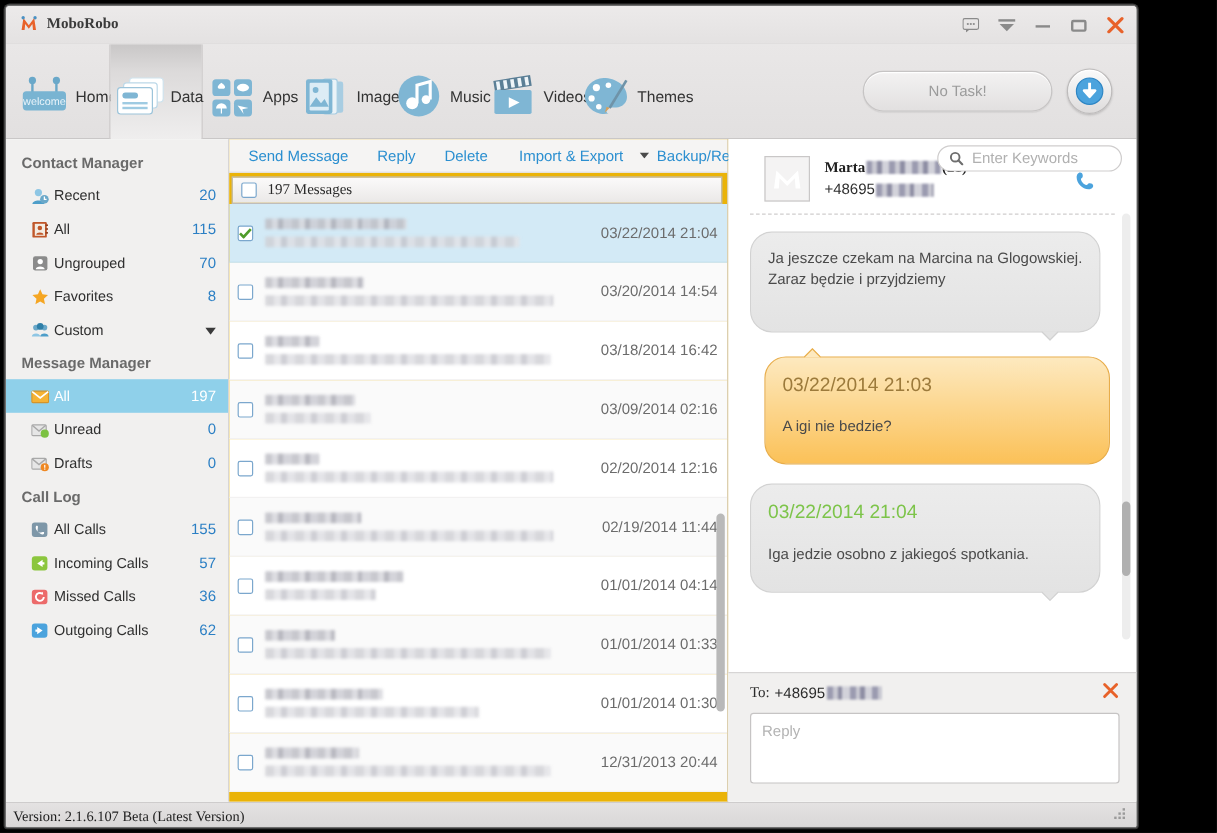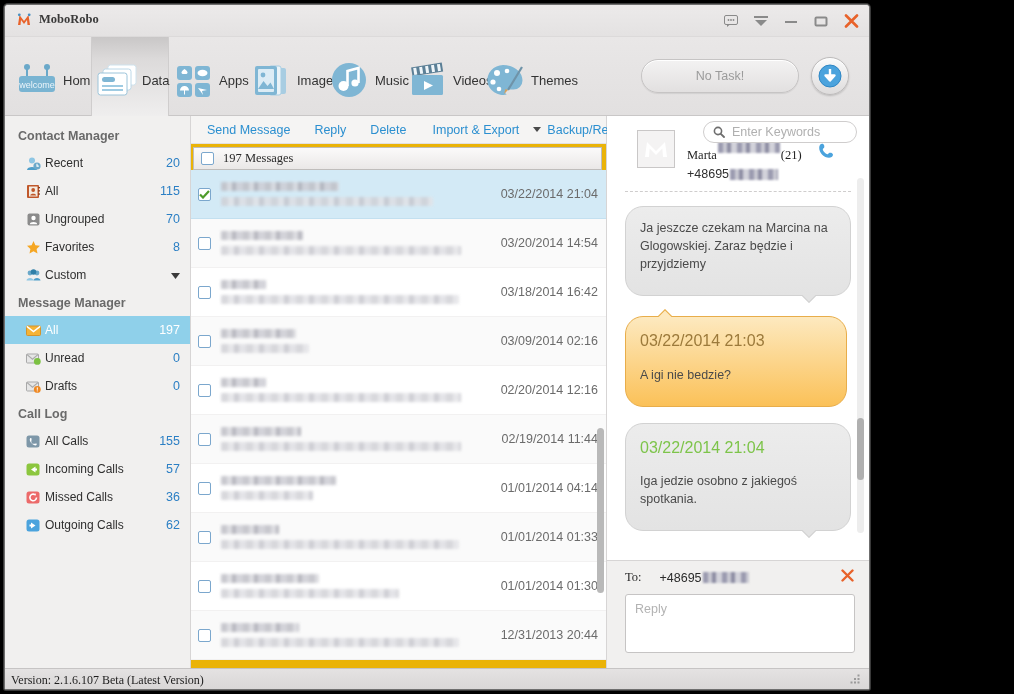--- a/index.html
+++ b/index.html
@@ -13,7 +13,7 @@
   .window {
     position: absolute;
     left: 4px; top: 4px;
-    width: 866px; height: 686px;
+    width: 944px; height: 686px;
     background: #f1f1f0;
     border: 1px solid #6f6f6f;
     border-radius: 4px 4px 2px 2px;

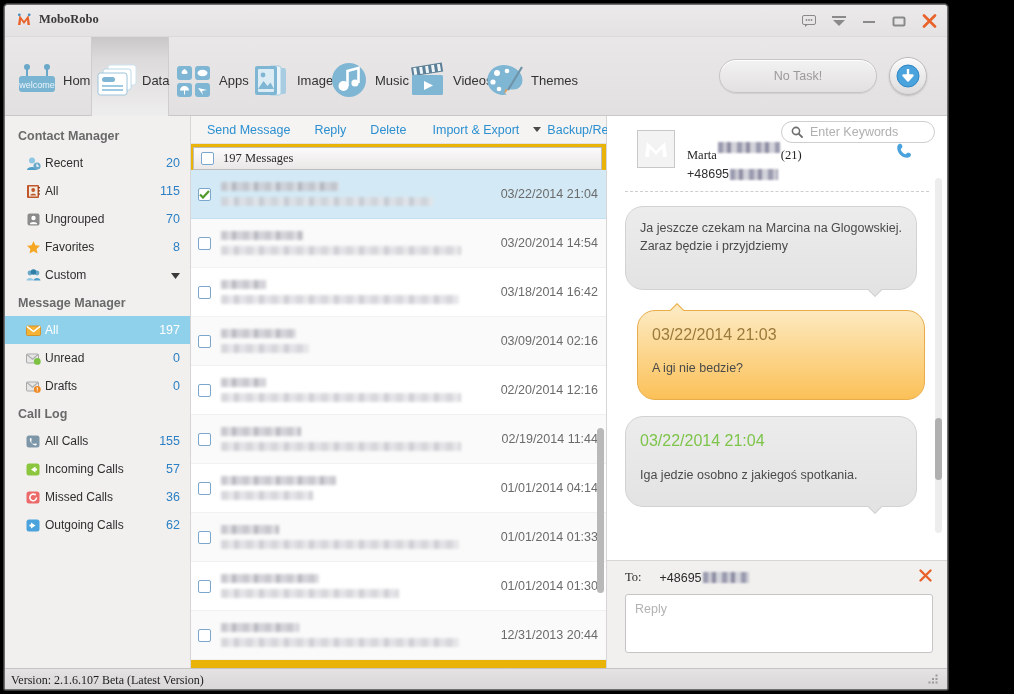--- a/index.html
+++ b/index.html
@@ -203,7 +203,7 @@
   }
   .contact-info { flex: 1; padding-top: 2px; }
   .contact-name { font-size: 12.5px; color: #1f1f1f; font-weight: bold; display:flex; align-items:center;}
-  .contact-name .nm { font-family: "Liberation Serif", serif; font-weight: normal; margin-top: 16px; }
+  .contact-name .nm { font-family: "Liberation Serif", serif; font-weight: bold; }
   .inline-redact {
     display: inline-block; height: 11px; width: 62px;
     vertical-align: -1px; margin: 0 1px;

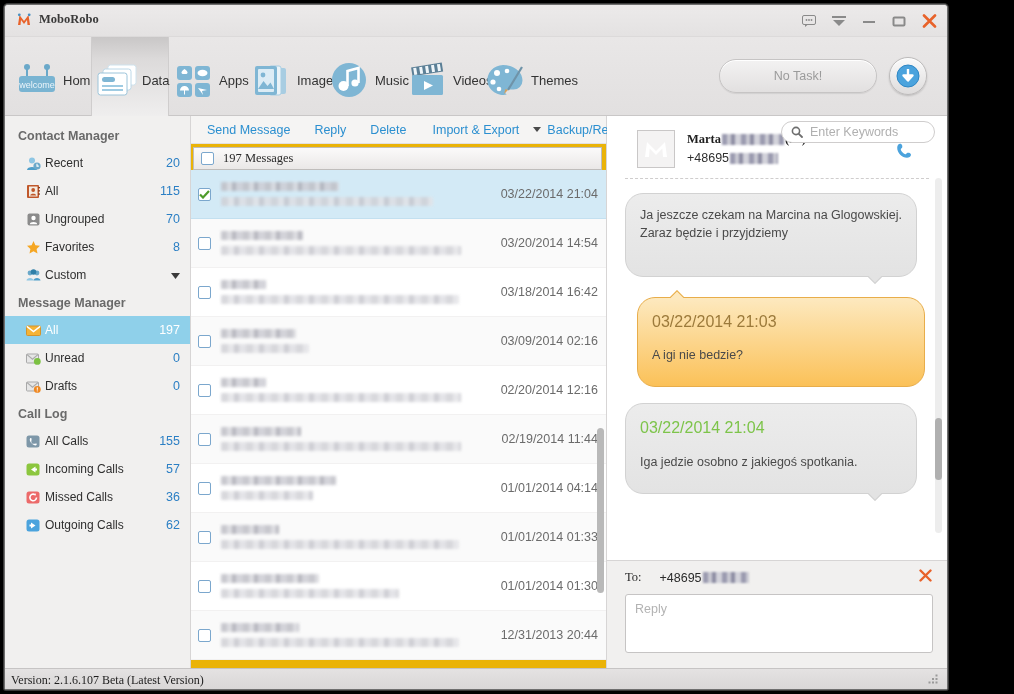--- a/index.html
+++ b/index.html
@@ -265,7 +265,7 @@
     padding: 9px 14px 0 18px;
     position: relative;
   }
-  .to-line { display: flex; align-items: center; gap: 18px; font-size: 12.5px; color: #2b2b2b; }
+  .to-line { display: flex; align-items: center; gap: 4px; font-size: 12.5px; color: #2b2b2b; }
   .to-lbl { font-family: "Liberation Serif", serif; }
   .close-x { position: absolute; right: 15px; top: 8px; }
   .composer-body { display: flex; gap: 14px; margin-top: 9px; }

